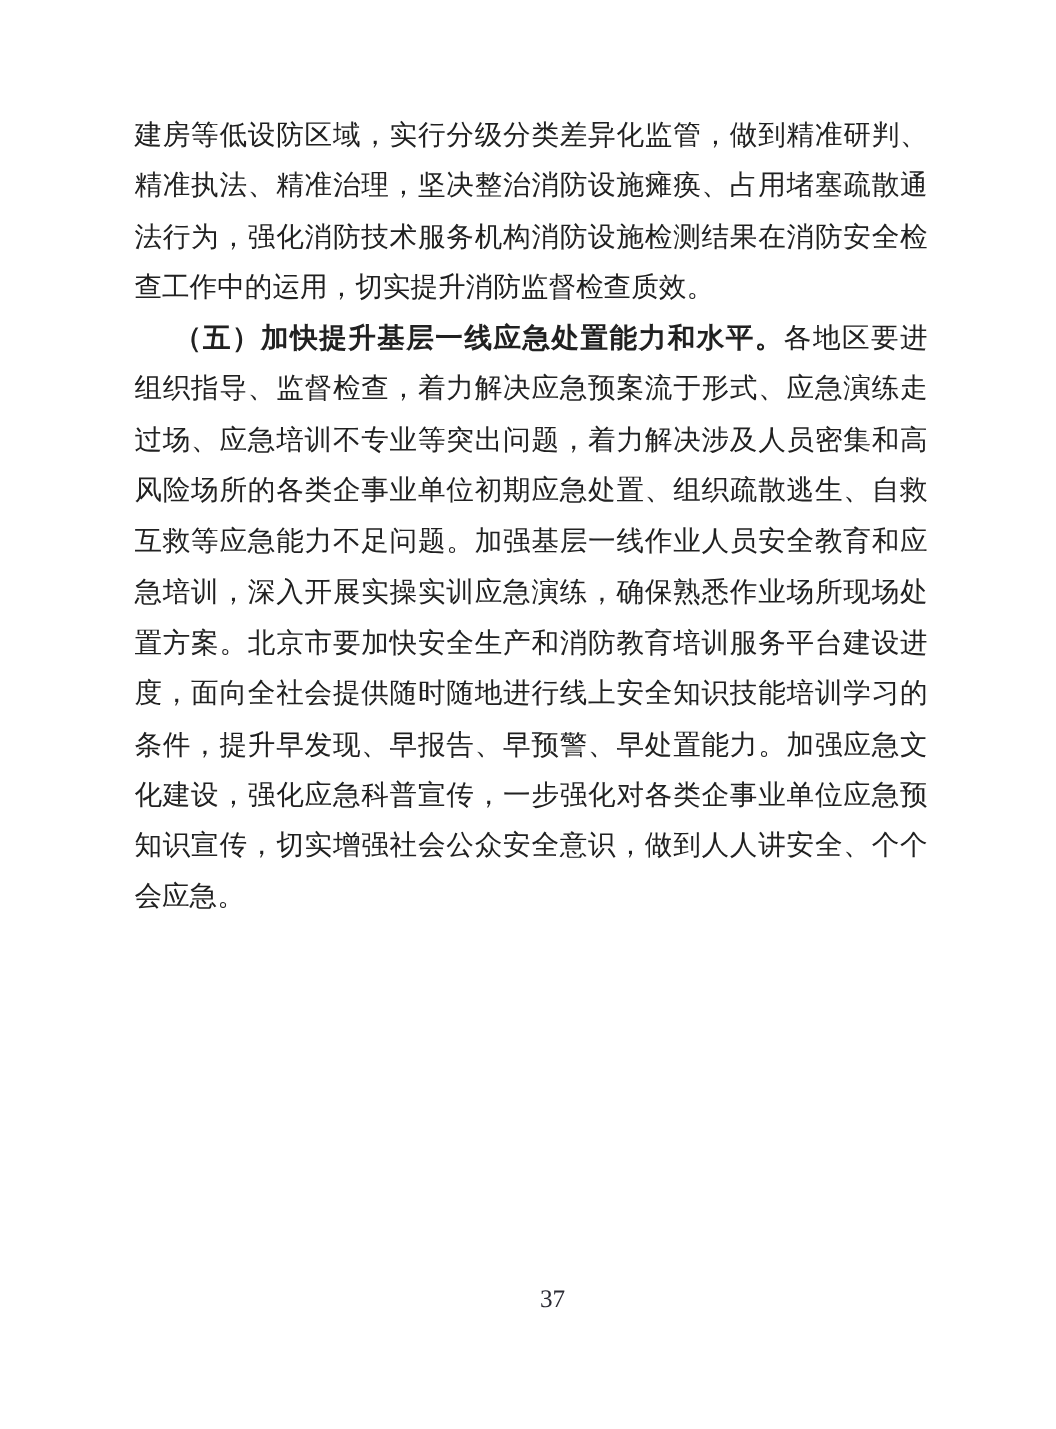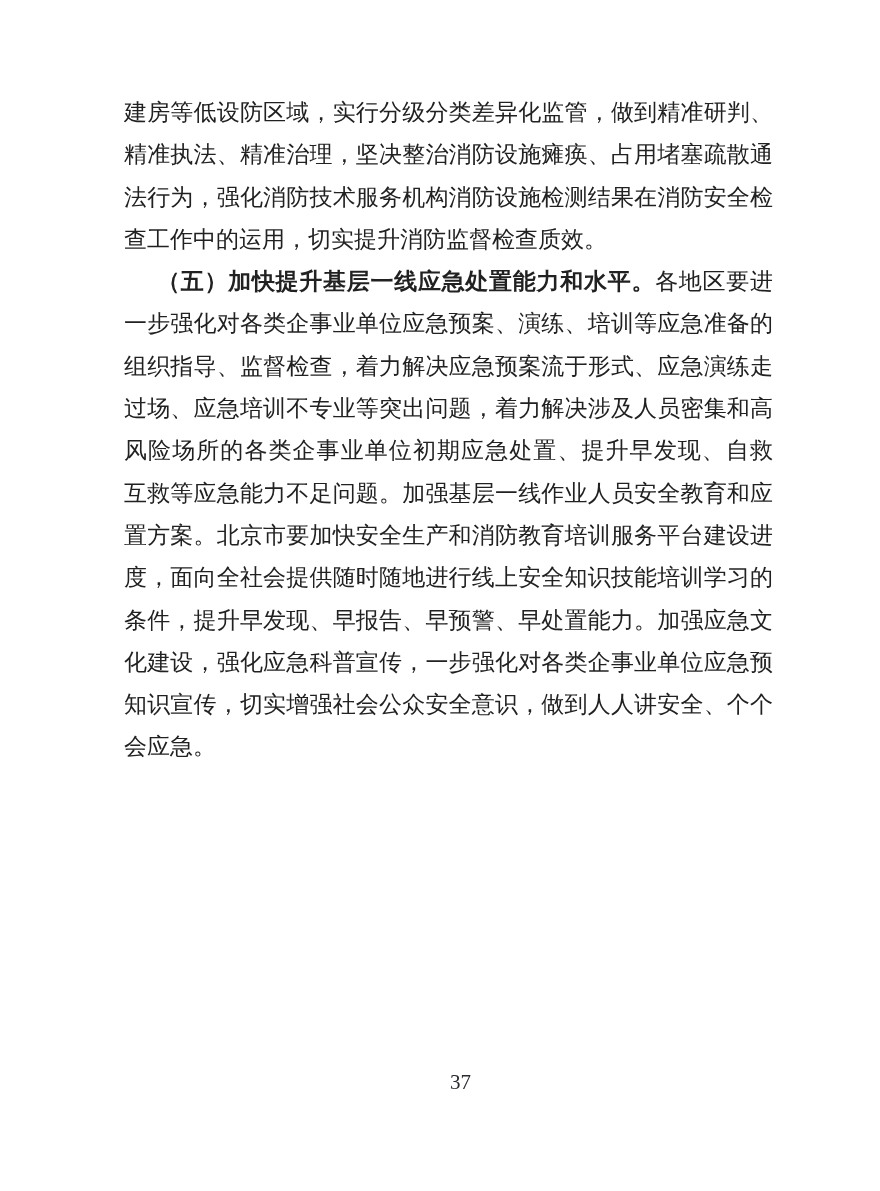--- a/index.html
+++ b/index.html
@@ -30,7 +30,6 @@
     height: 42.3px;
     overflow: hidden;
     white-space: nowrap;
-    margin-left: 12px;
   }
   .line.justified {
     white-space: normal;

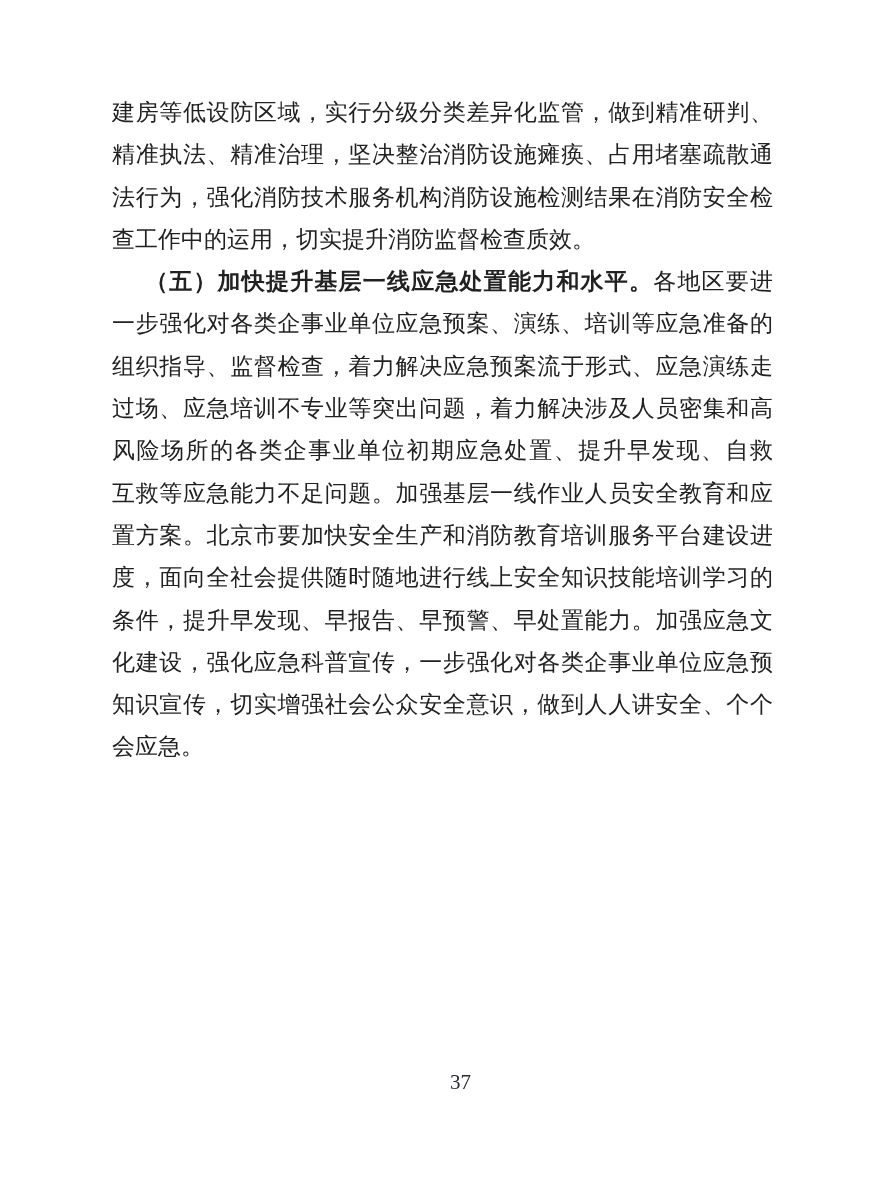--- a/index.html
+++ b/index.html
@@ -74,7 +74,6 @@
       <span class="bold">（五）加快提升基层一线应急处置能力和水平。</span><span>各地区要进</span>
     </div>
 
-    <div class="line justified">一步强化对各类企事业单位应急预案、演练、培训等应急准备的</div>
     <div class="line justified">组织指导、监督检查，着力解决应急预案流于形式、应急演练走</div>
     <div class="line justified">过场、应急培训不专业等突出问题，着力解决涉及人员密集和高</div>
     <div class="line justified">风险场所的各类企事业单位初期应急处置、提升早发现、自救</div>

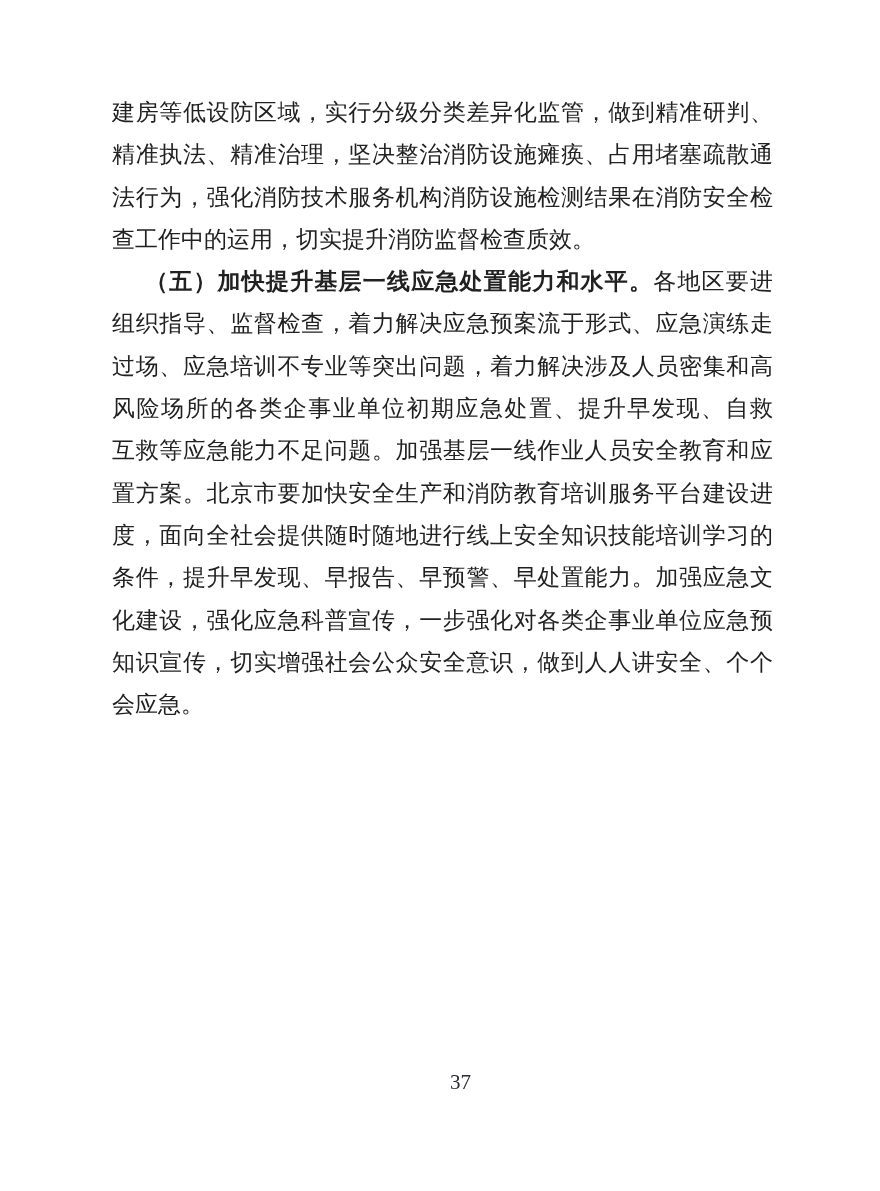--- a/index.html
+++ b/index.html
@@ -76,7 +76,7 @@
 
     <div class="line justified">组织指导、监督检查，着力解决应急预案流于形式、应急演练走</div>
     <div class="line justified">过场、应急培训不专业等突出问题，着力解决涉及人员密集和高</div>
-    <div class="line justified">风险场所的各类企事业单位初期应急处置、提升早发现、自救</div>
+    <div class="line justified">风险场所的各类企事业单位初期应急处置、组织疏散逃生、自救</div>
     <div class="line justified">互救等应急能力不足问题。加强基层一线作业人员安全教育和应</div>
     <div class="line justified">置方案。北京市要加快安全生产和消防教育培训服务平台建设进</div>
     <div class="line justified">度，面向全社会提供随时随地进行线上安全知识技能培训学习的</div>

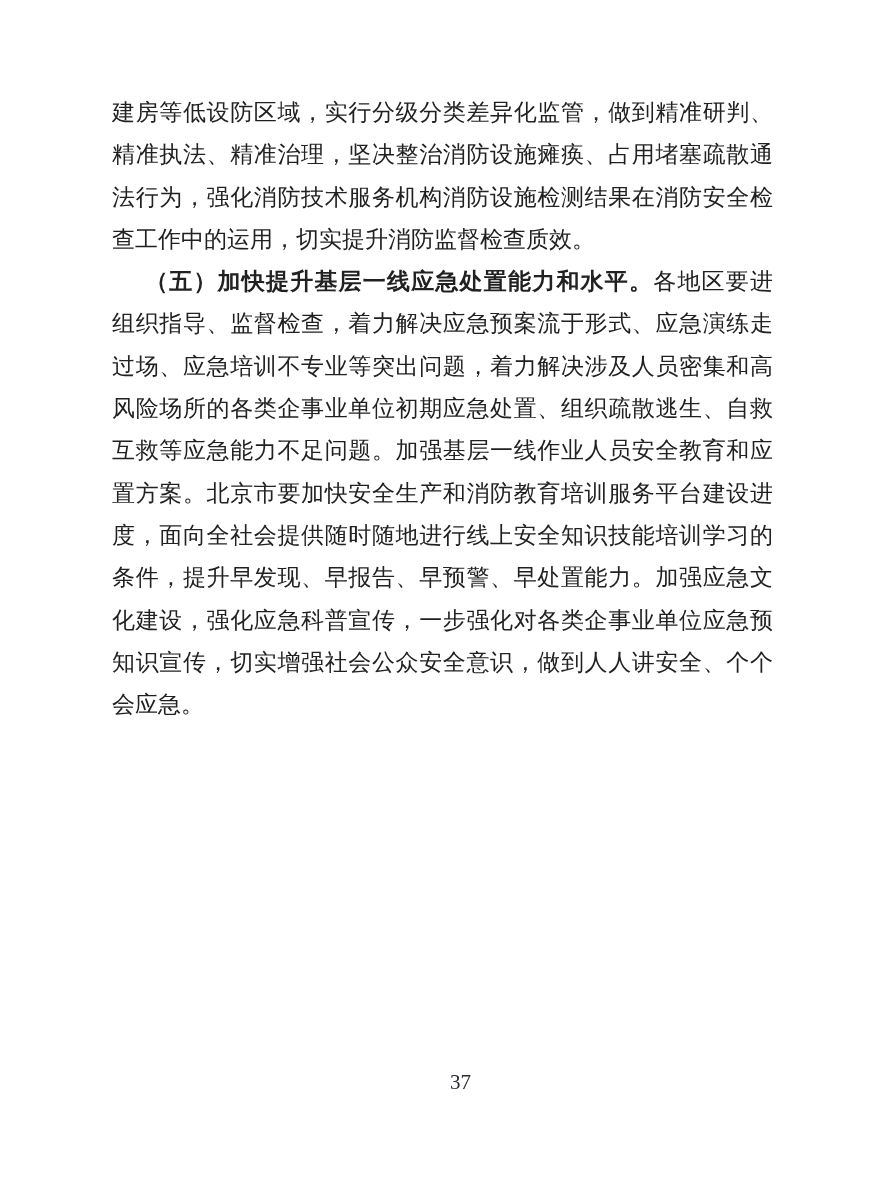--- a/index.html
+++ b/index.html
@@ -78,6 +78,7 @@
     <div class="line justified">过场、应急培训不专业等突出问题，着力解决涉及人员密集和高</div>
     <div class="line justified">风险场所的各类企事业单位初期应急处置、组织疏散逃生、自救</div>
     <div class="line justified">互救等应急能力不足问题。加强基层一线作业人员安全教育和应</div>
+    <div class="line justified">急培训，深入开展实操实训应急演练，确保熟悉作业场所现场处</div>
     <div class="line justified">置方案。北京市要加快安全生产和消防教育培训服务平台建设进</div>
     <div class="line justified">度，面向全社会提供随时随地进行线上安全知识技能培训学习的</div>
     <div class="line justified">条件，提升早发现、早报告、早预警、早处置能力。加强应急文</div>

